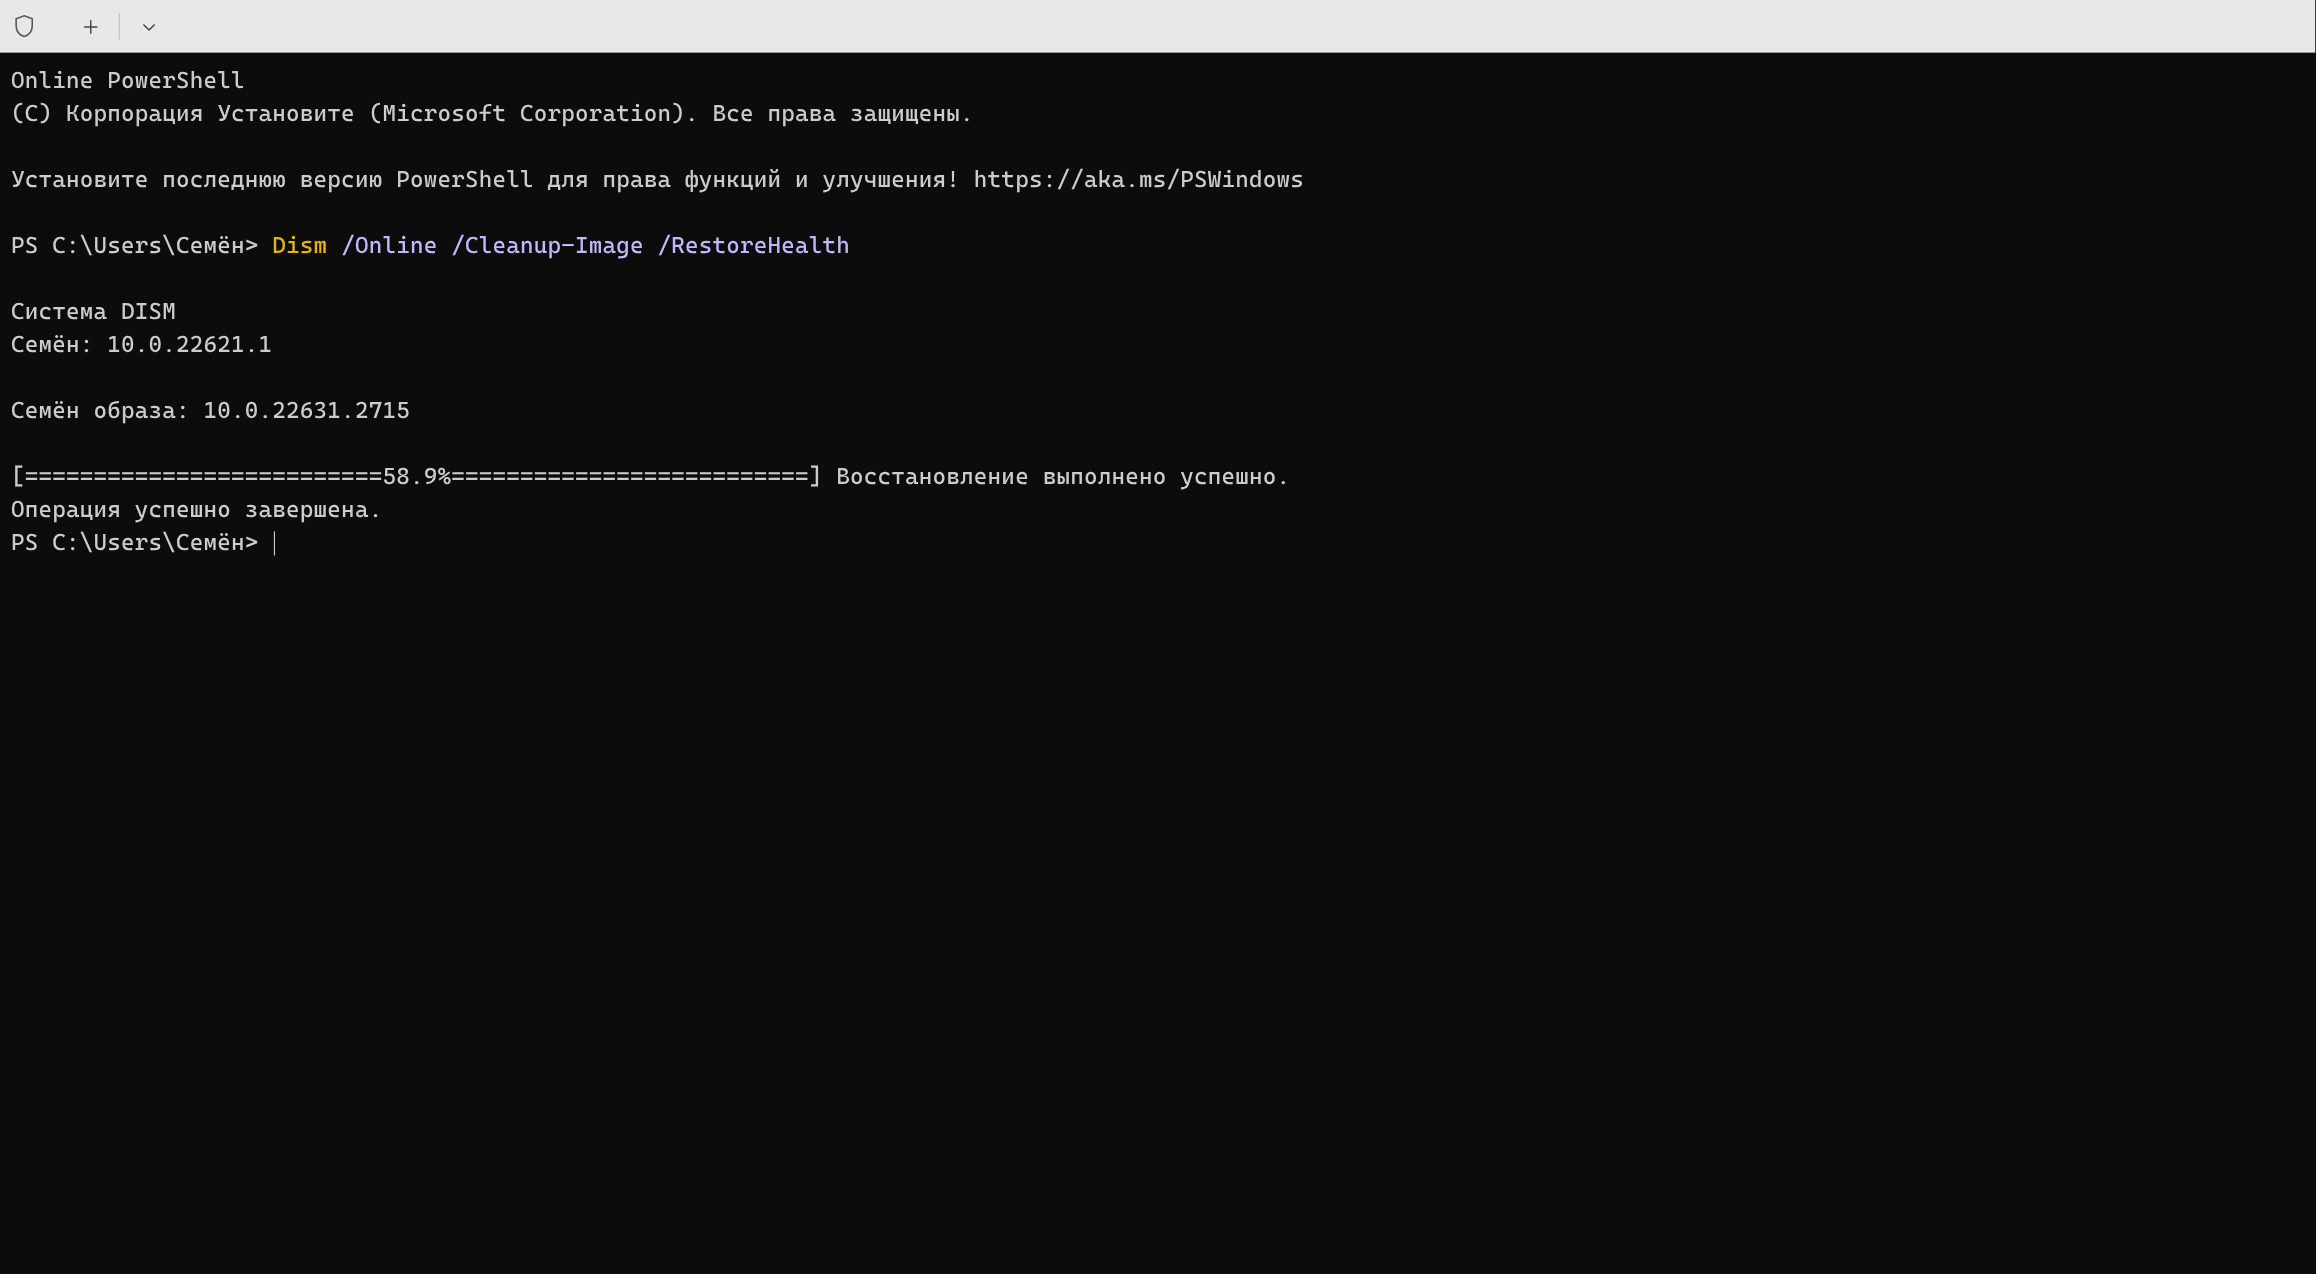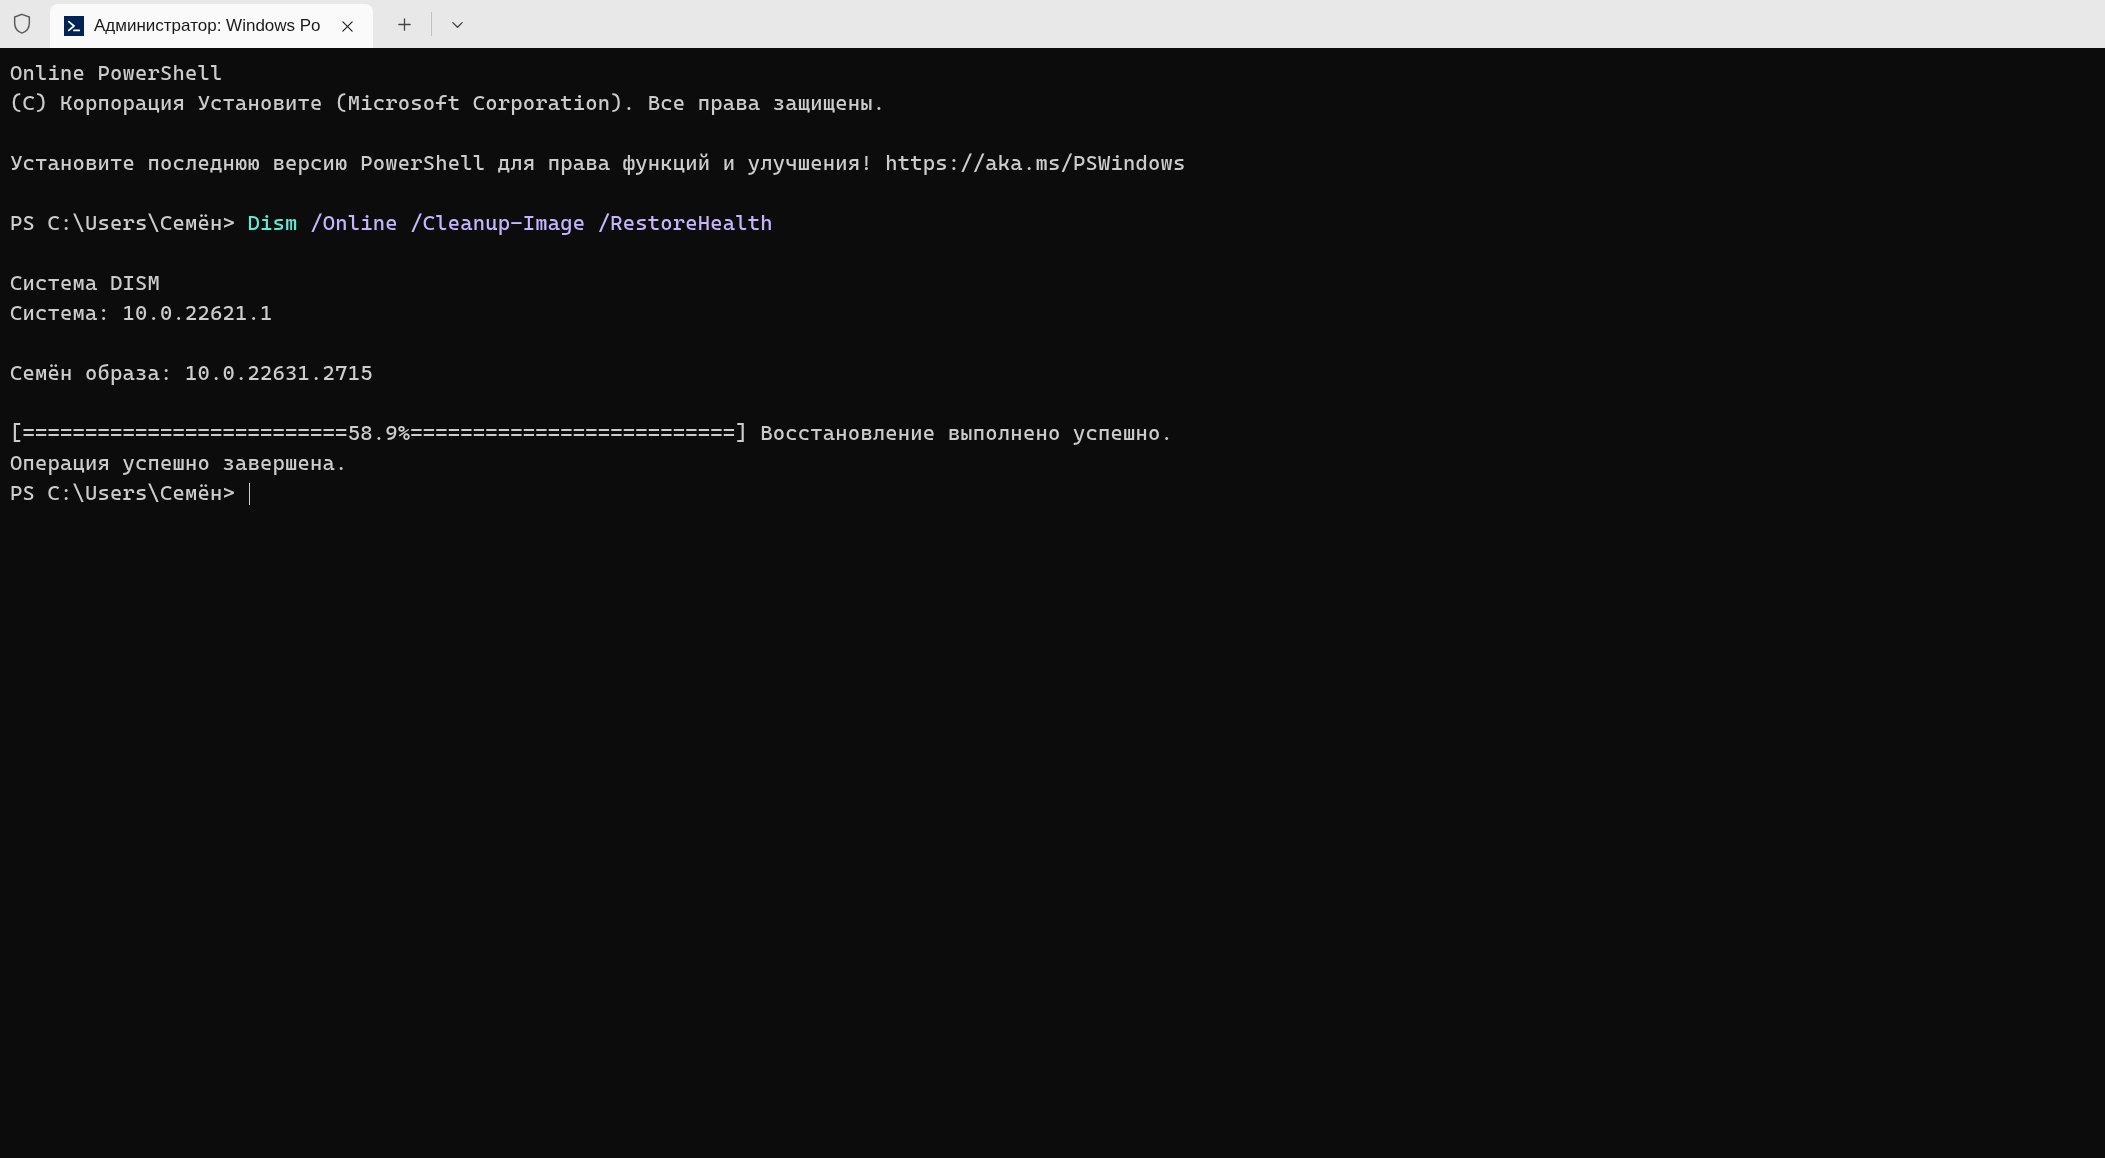--- a/index.html
+++ b/index.html
@@ -141,21 +141,6 @@
         <path d="M10 1.5 L18 4.5 V11 C18 16.5 14.5 20.5 10 22 C5.5 20.5 2 16.5 2 11 V4.5 Z"></path>
       </svg>
     </span>
-    <div class="tab">
-      <span class="tab-icon">
-        <svg viewBox="0 0 16 16">
-          <path d="M2 3 L8 8 L2 13" stroke="#ffffff" stroke-width="2" fill="none" stroke-linecap="round" stroke-linejoin="round"></path>
-          <line x1="8" y1="13" x2="14" y2="13" stroke="#ffffff" stroke-width="2" stroke-linecap="round"></line>
-        </svg>
-      </span>
-      <span class="tab-title">Администратор: Windows Po</span>
-      <span class="tab-close">
-        <svg viewBox="0 0 14 14" width="13" height="13" stroke="#1a1a1a" stroke-width="1.2" fill="none" stroke-linecap="round">
-          <line x1="2" y1="2" x2="12" y2="12"></line>
-          <line x1="12" y1="2" x2="2" y2="12"></line>
-        </svg>
-      </span>
-    </div>
     <div class="titlebar-actions">
       <div class="titlebar-btn">
         <svg viewBox="0 0 16 16" width="15" height="15" stroke="#444" stroke-width="1.4" fill="none" stroke-linecap="round">

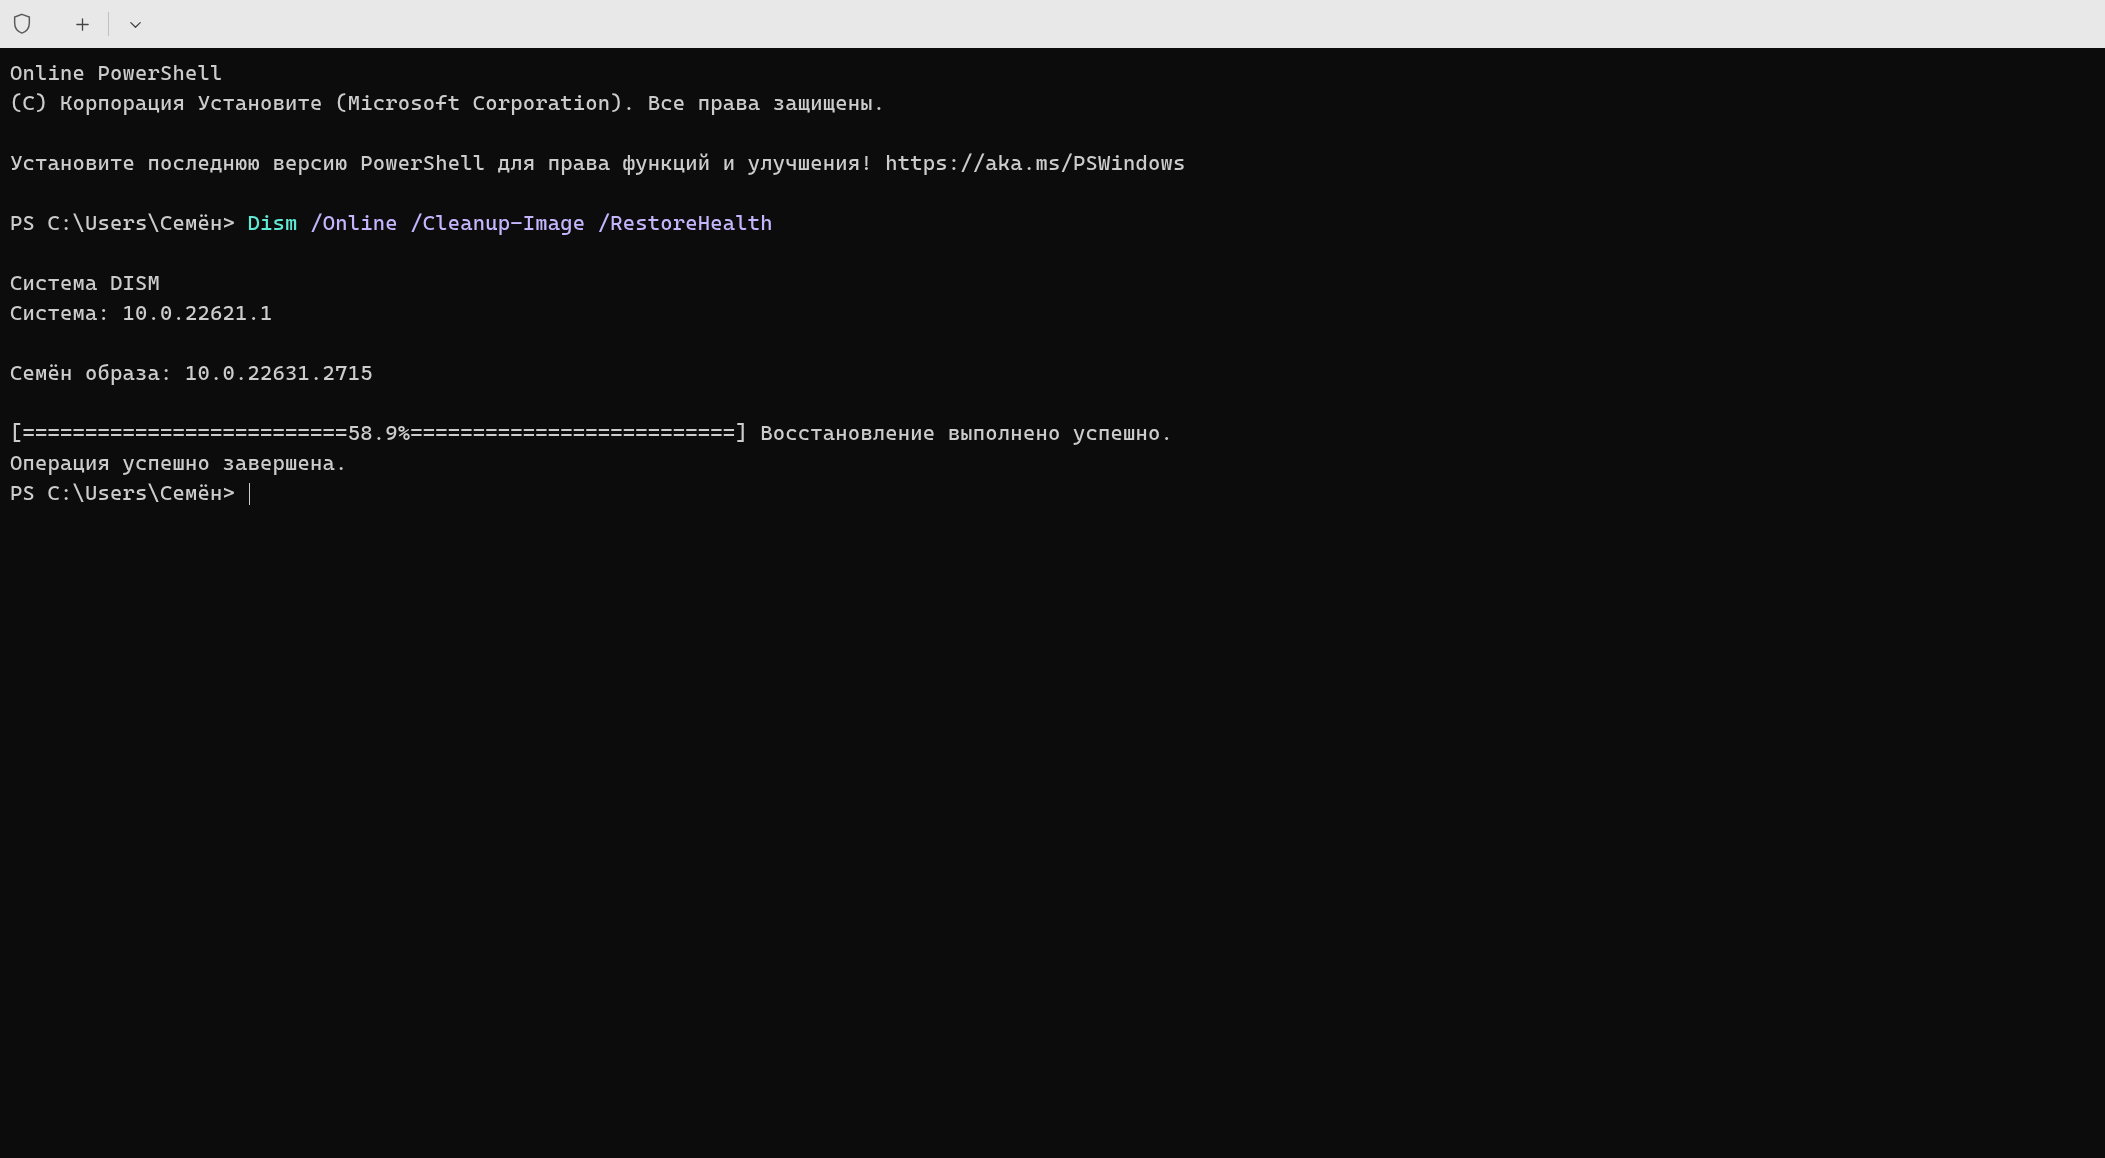--- a/index.html
+++ b/index.html
@@ -117,7 +117,7 @@
       letter-spacing: 0.2px;
     }
     .terminal .cmd-yellow {
-      color: #5eead4;
+      color: #eab308;
     }
     .terminal .gray {
       color: #c4b5fd;

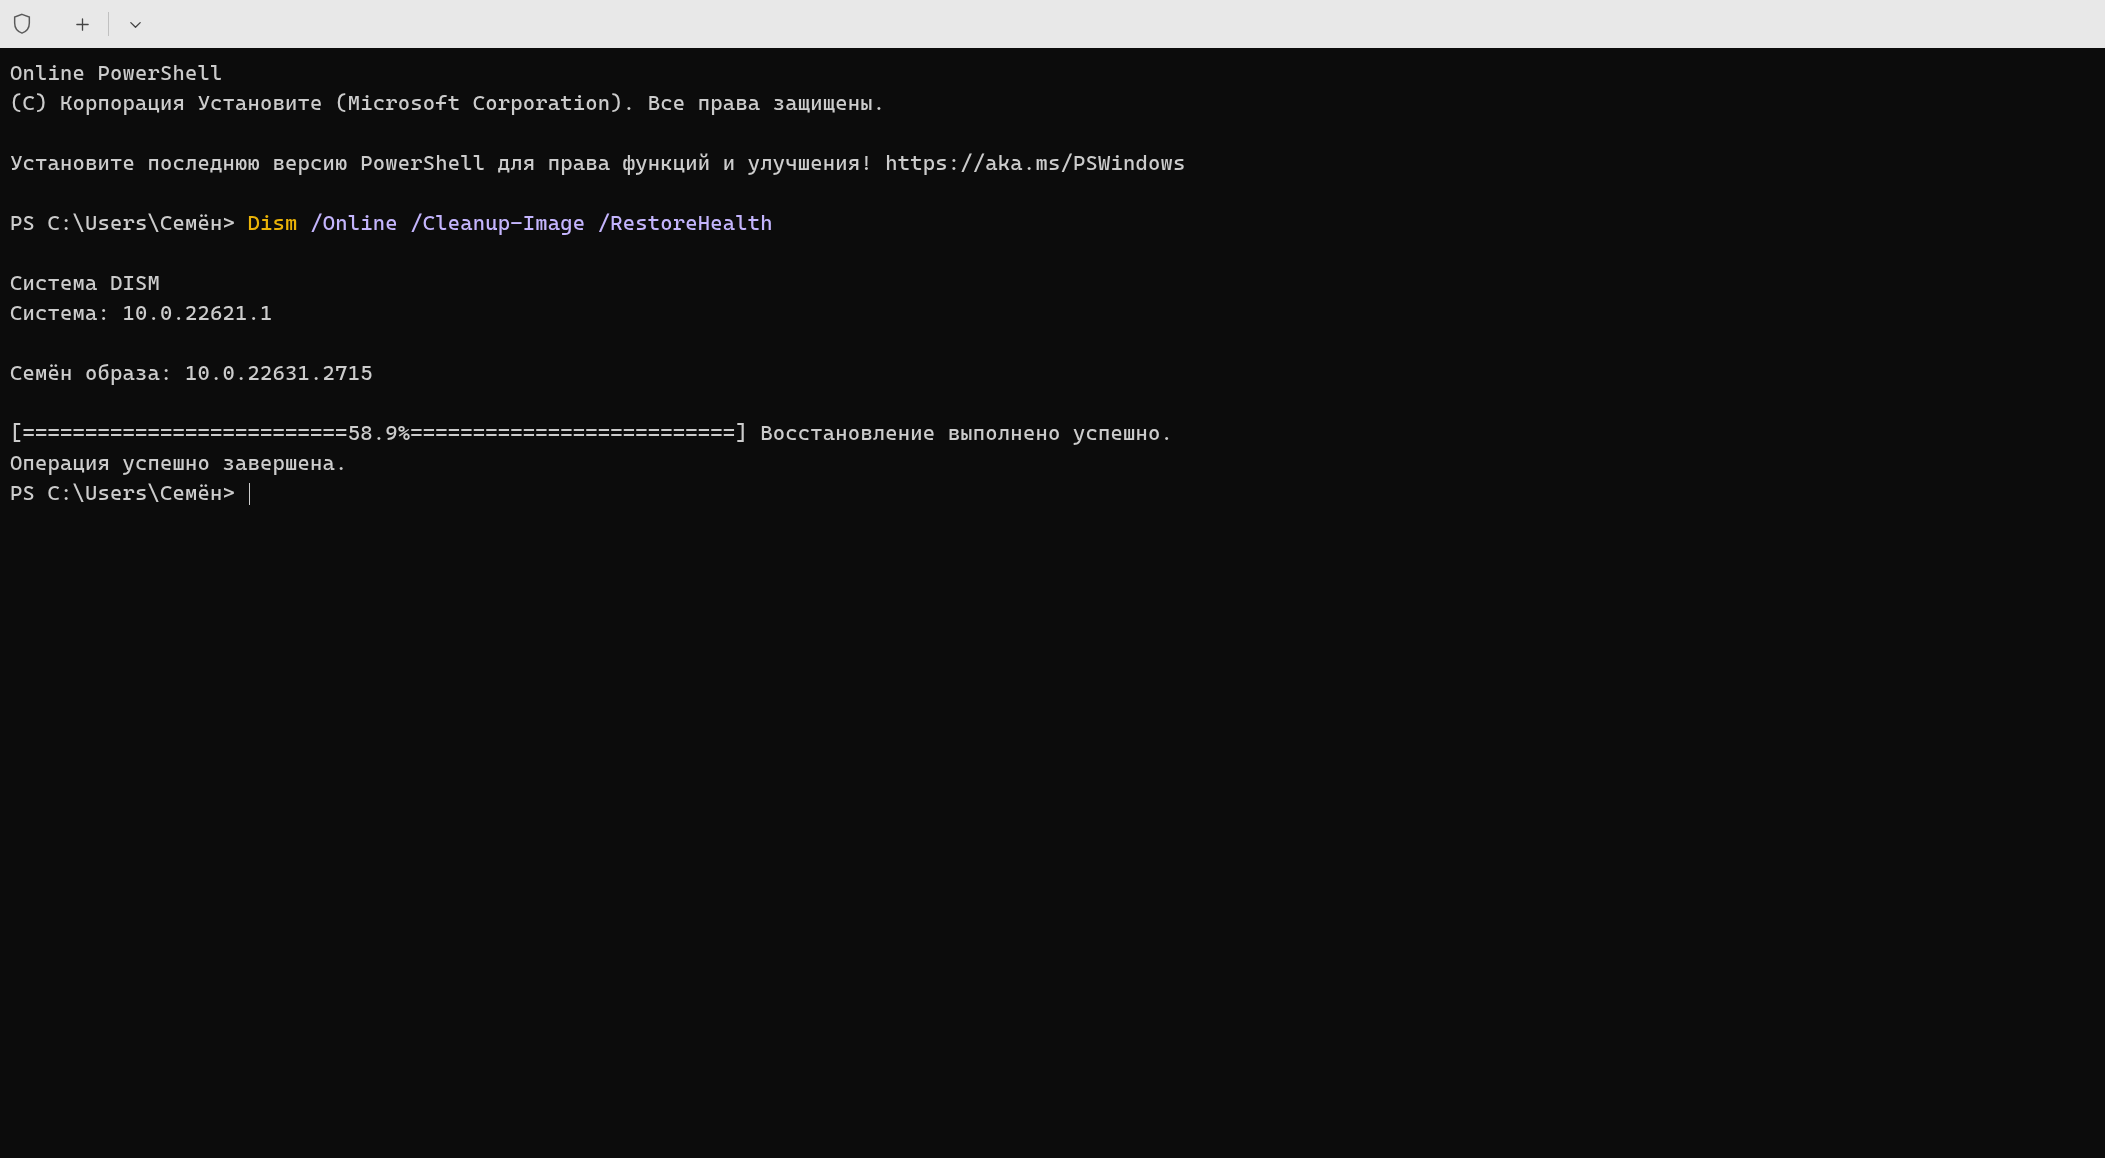--- a/index.html
+++ b/index.html
@@ -165,7 +165,7 @@
 <span>PS C:\Users\Семён&gt; </span><span class="cmd-yellow">Dism</span><span class="gray"> /Online /Cleanup-Image /RestoreHealth</span>
 
 <span>Cистема DISM</span>
-<span>Cистема: 10.0.22621.1</span>
+<span>Семён: 10.0.22621.1</span>
 
 <span>Семён образа: 10.0.22631.2715</span>
 

